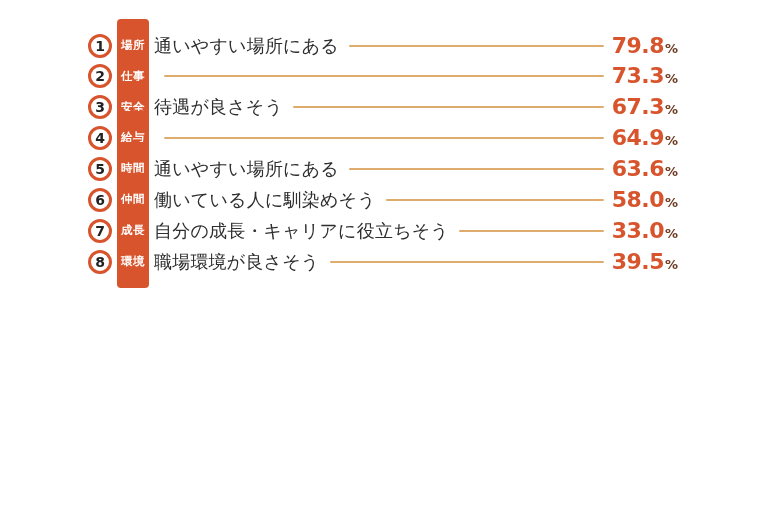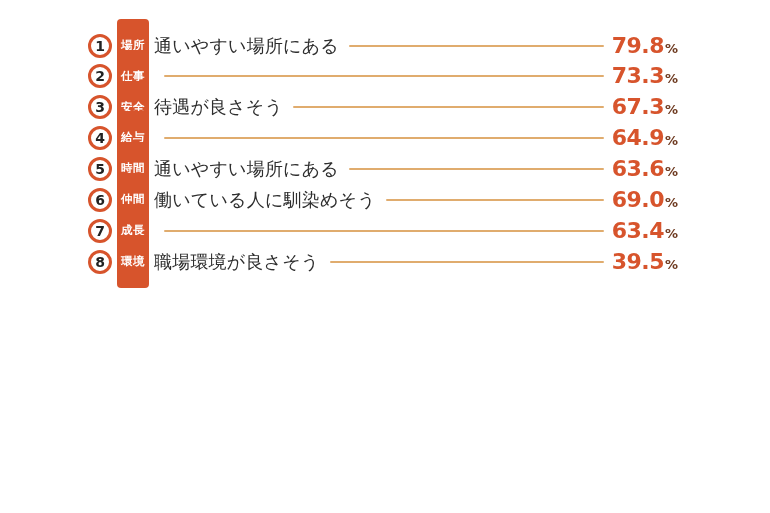--- a/index.html
+++ b/index.html
@@ -141,7 +141,7 @@
       <span class="tag">仲間</span>
       <span class="label">働いている人に馴染めそう</span>
       <span class="leader"></span>
-      <span class="pct"><span class="num">69.0</span><span class="unit">%</span></span>
+      <span class="pct"><span class="num">58.0</span><span class="unit">%</span></span>
     </div>
 
     <div class="row">

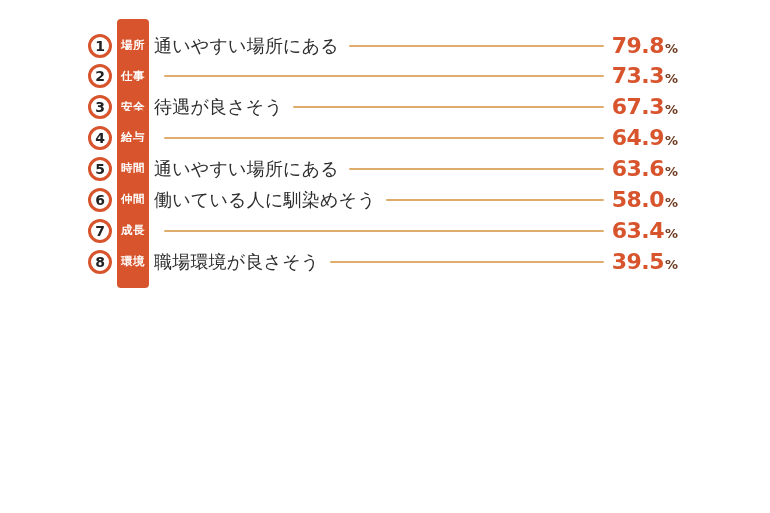--- a/index.html
+++ b/index.html
@@ -147,6 +147,7 @@
     <div class="row">
       <span class="rank">7</span>
       <span class="tag">成長</span>
+      <span class="label">自分の成長・キャリアに役立ちそう</span>
       <span class="leader"></span>
       <span class="pct"><span class="num">63.4</span><span class="unit">%</span></span>
     </div>

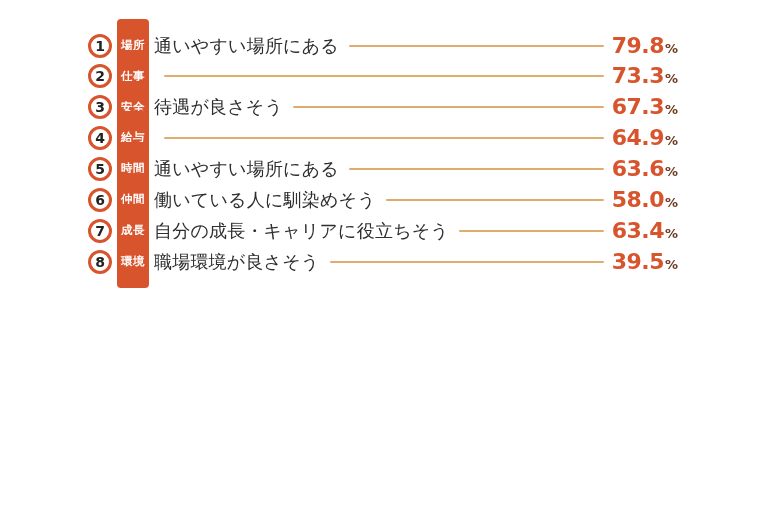--- a/index.html
+++ b/index.html
@@ -149,7 +149,7 @@
       <span class="tag">成長</span>
       <span class="label">自分の成長・キャリアに役立ちそう</span>
       <span class="leader"></span>
-      <span class="pct"><span class="num">63.4</span><span class="unit">%</span></span>
+      <span class="pct"><span class="num">33.0</span><span class="unit">%</span></span>
     </div>
 
     <div class="row">

